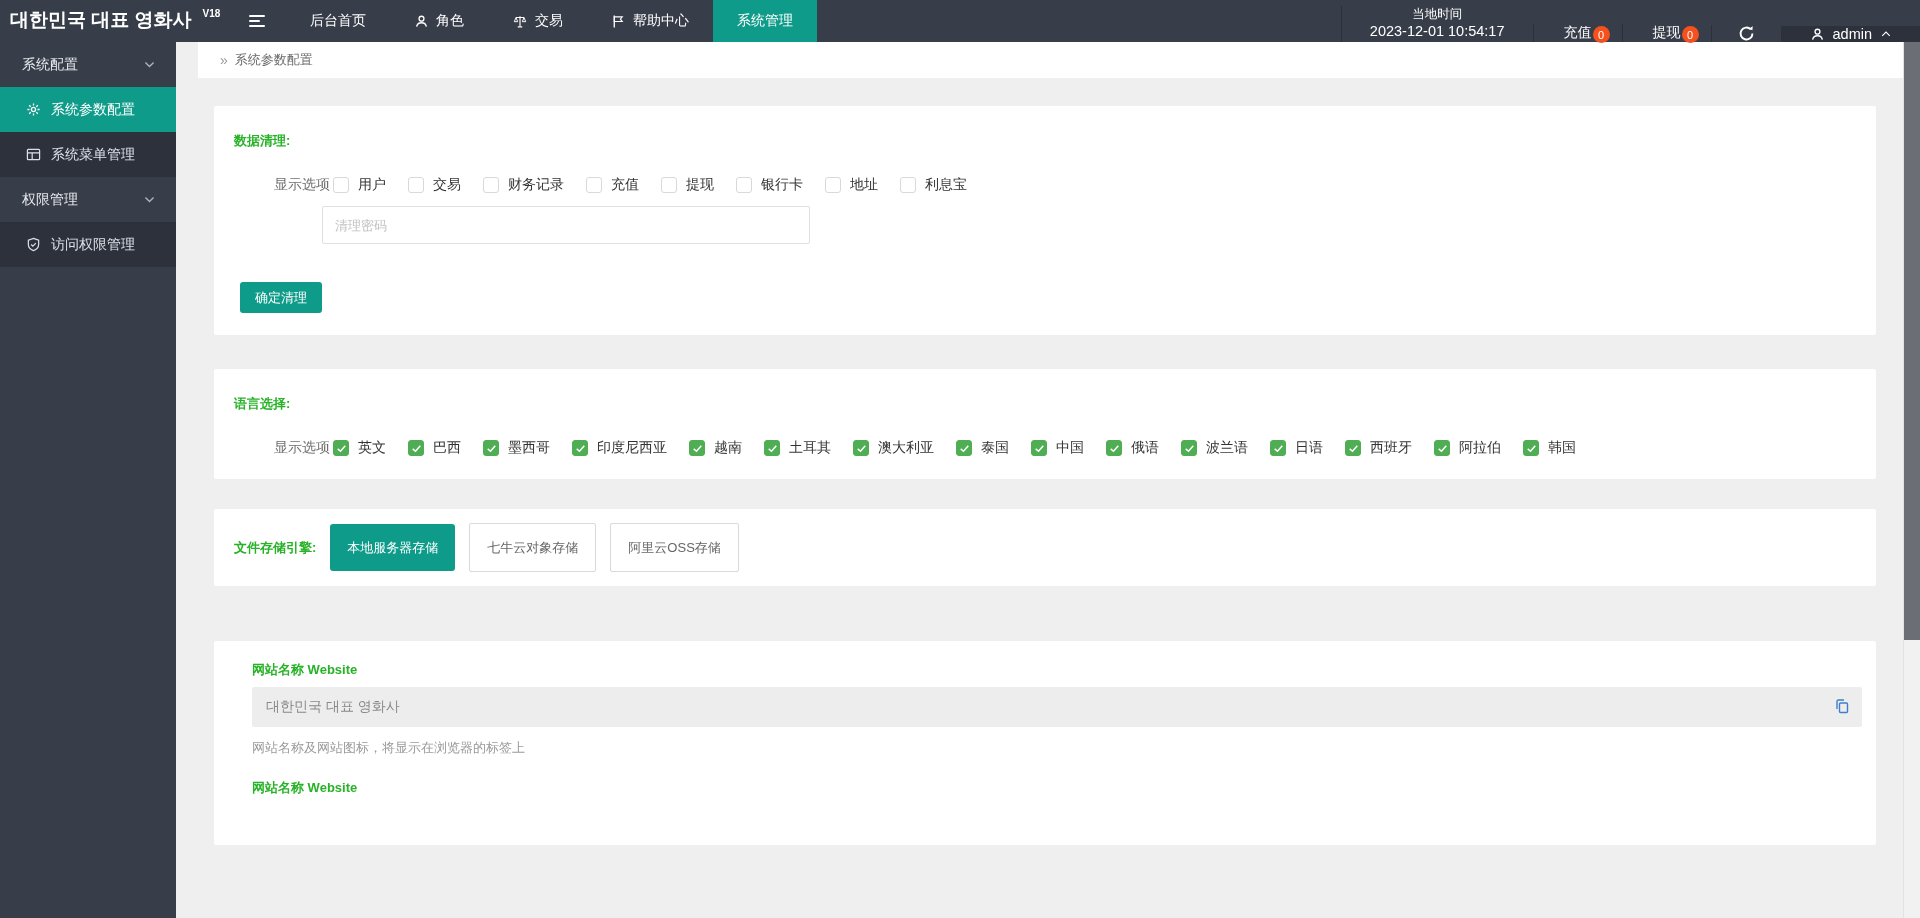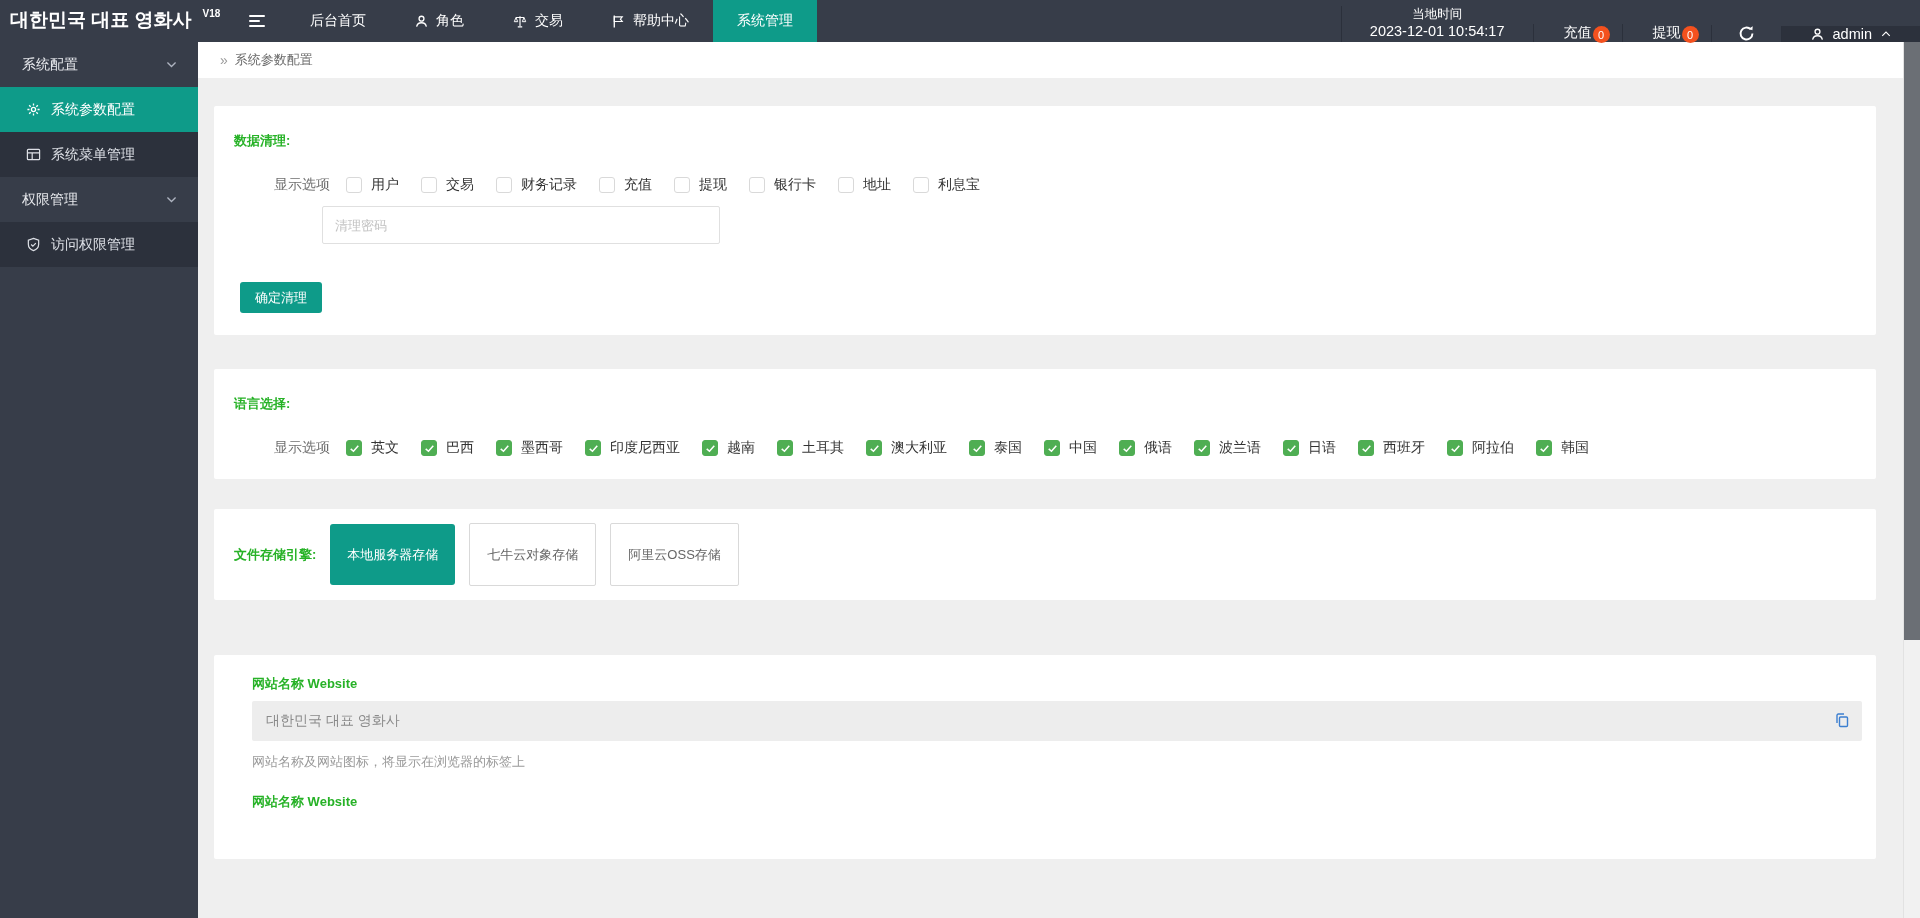--- a/index.html
+++ b/index.html
@@ -37,7 +37,7 @@
                border-left:1px solid #2b303b; font-size:14.5px; cursor:pointer; }
 
   
-  .sidebar { position:absolute; top:42px; left:0; width:198px; bottom:0; background:#373d49; z-index:20; }
+  .sidebar { position:absolute; top:42px; left:0; width:176px; bottom:0; background:#373d49; z-index:20; }
   .group-header { height:45px; display:flex; align-items:center; justify-content:space-between;
                   padding:0 20px 0 22px; color:#e8eaee; font-size:14px; cursor:pointer; }
   .sub-item { height:45px; display:flex; align-items:center; gap:10px; padding-left:26px;

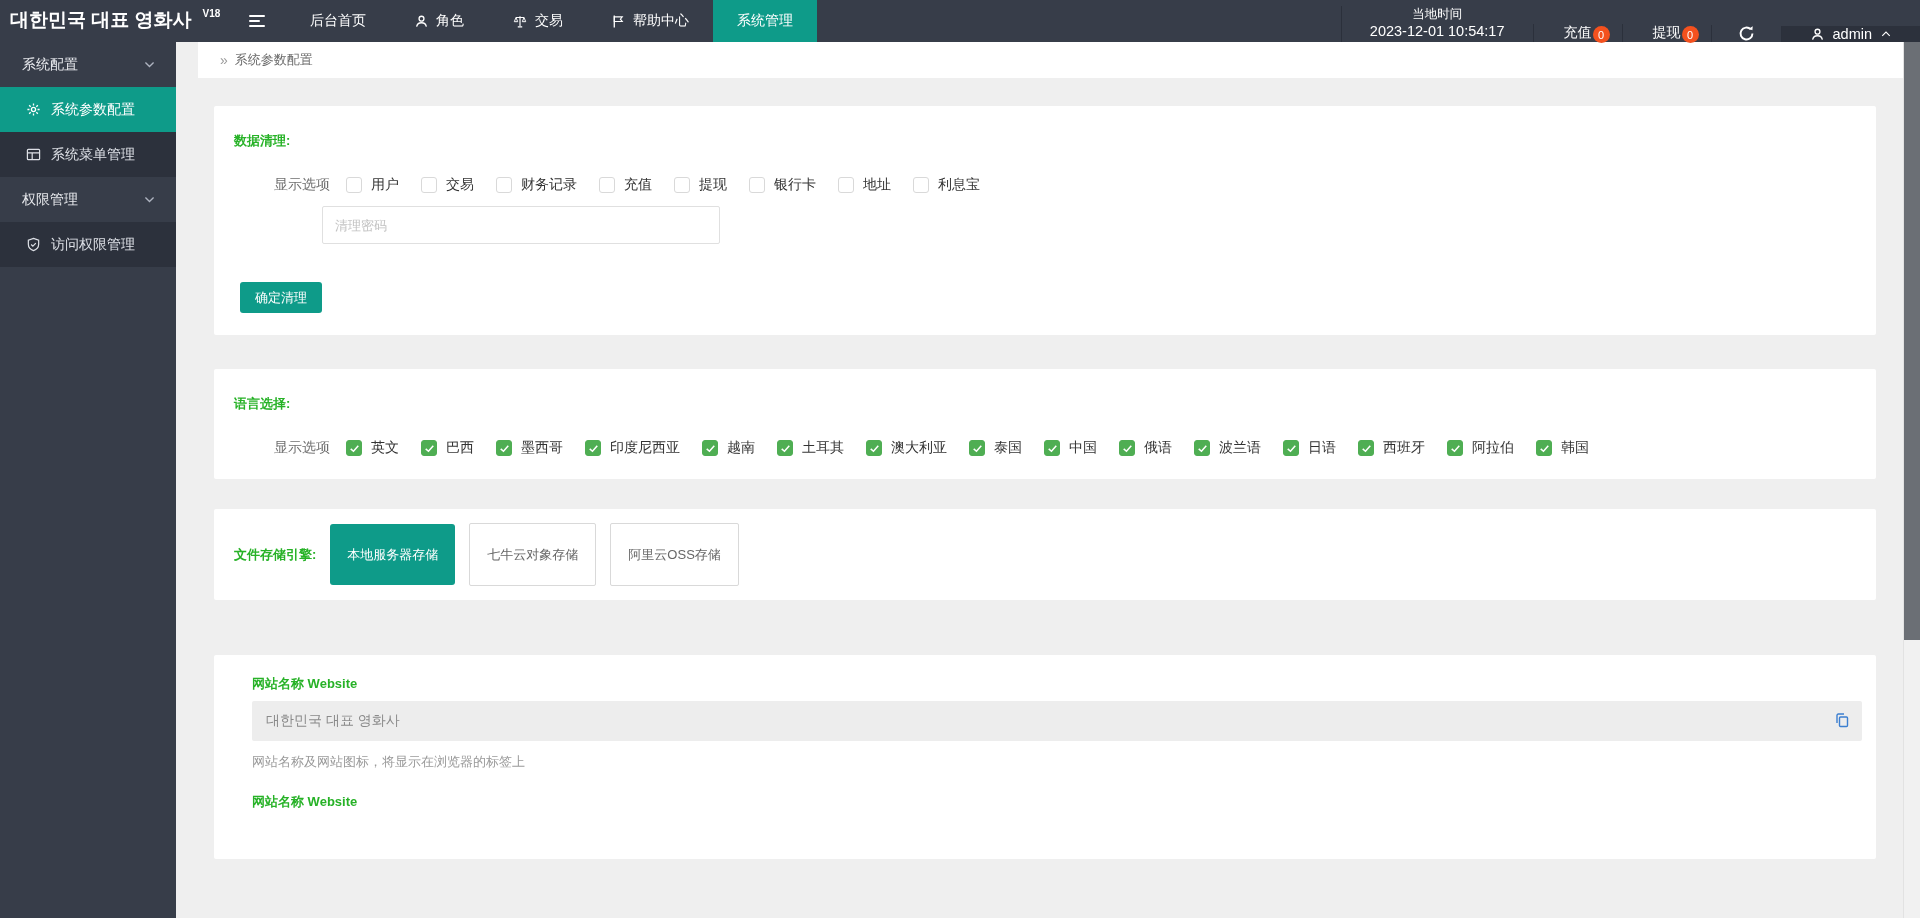--- a/index.html
+++ b/index.html
@@ -58,7 +58,7 @@
   .card-lang { margin-bottom:30px; }
   .opt-row { display:flex; align-items:center; flex-wrap:wrap; margin:26px 0 0 40px;
              font-size:14px; color:#333; }
-  .row-label { color:#6f6f6f; margin-right:16px; }
+  .row-label { color:#6f6f6f; margin-right:3px; }
   .opt { display:inline-flex; align-items:center; margin-right:22px; cursor:pointer; }
   .cb { width:16px; height:16px; border:1px solid #d9d9d9; border-radius:3px; background:#fff;
         margin-right:9px; display:inline-flex; align-items:center; justify-content:center; }

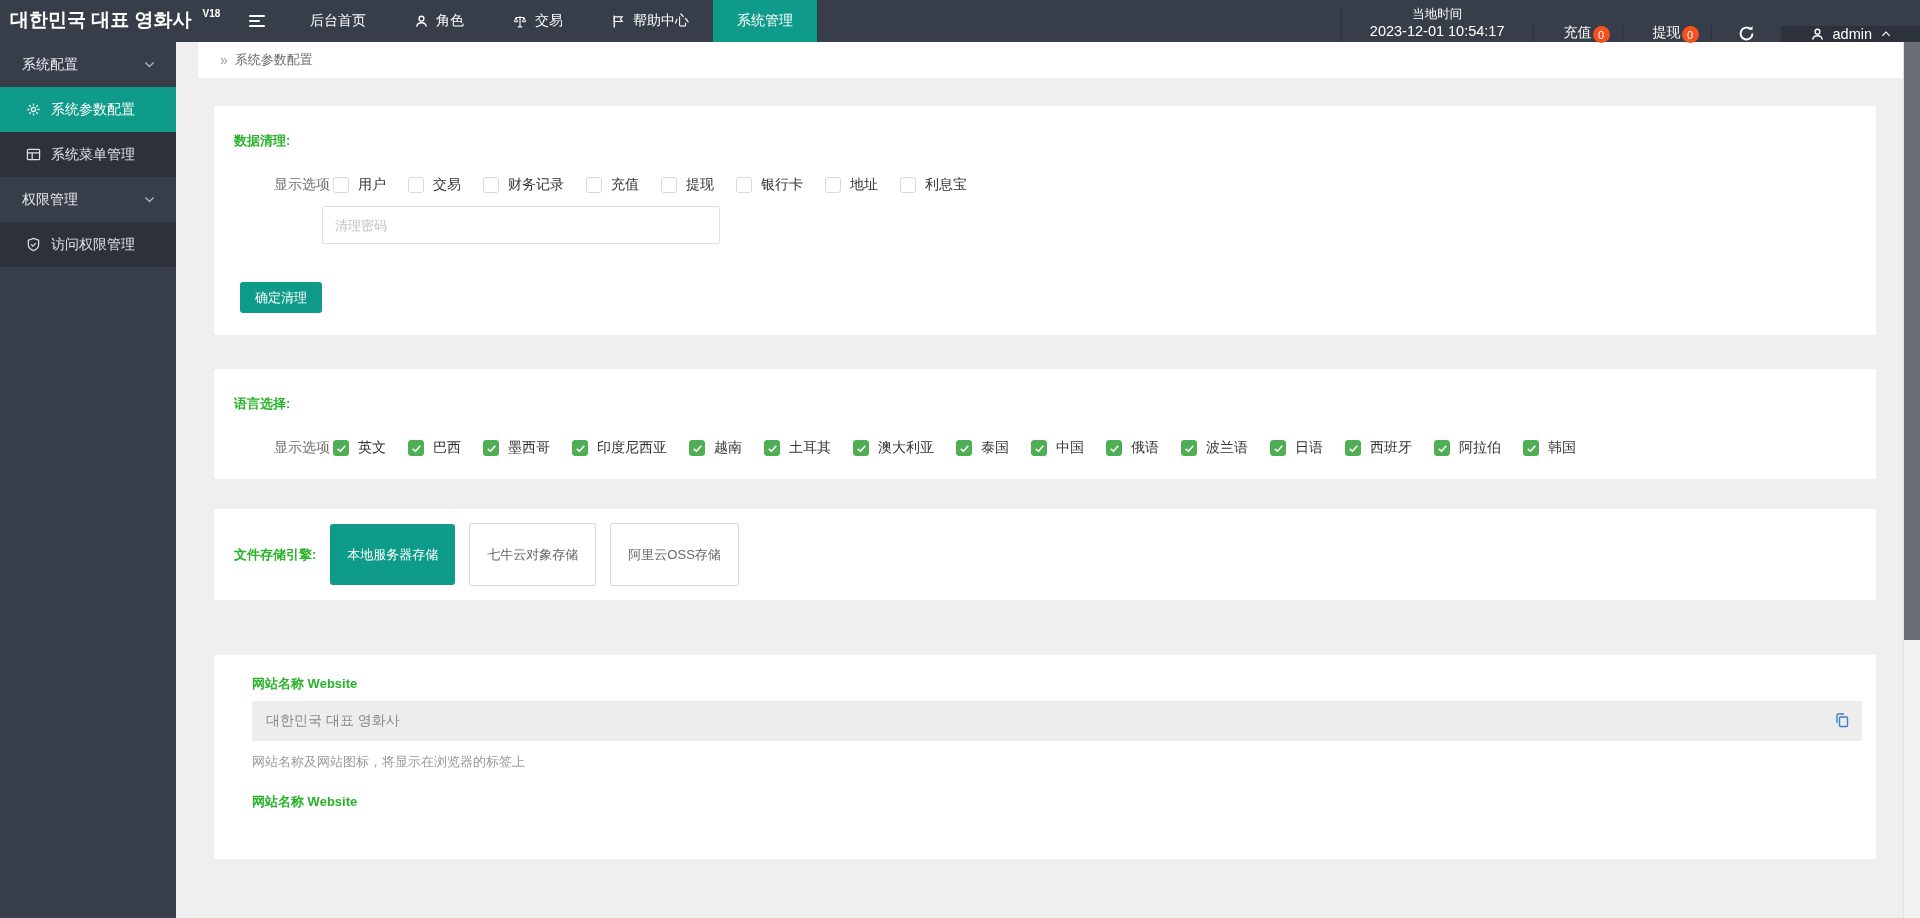--- a/index.html
+++ b/index.html
@@ -63,7 +63,7 @@
   .cb { width:16px; height:16px; border:1px solid #d9d9d9; border-radius:3px; background:#fff;
         margin-right:9px; display:inline-flex; align-items:center; justify-content:center; }
   .cb.checked { background:#4fae53; border-color:#4fae53; }
-  .pwd-input { display:block; margin:12px 0 0 88px; width:398px; height:38px; border:1px solid #e0e0e0;
+  .pwd-input { display:block; margin:12px 0 0 88px; width:488px; height:38px; border:1px solid #e0e0e0;
                border-radius:2px; padding:0 12px; font-size:13px; color:#333; outline:none;
                font-family:"Liberation Sans", sans-serif; }
   .pwd-input::placeholder { color:#c2c2c2; }

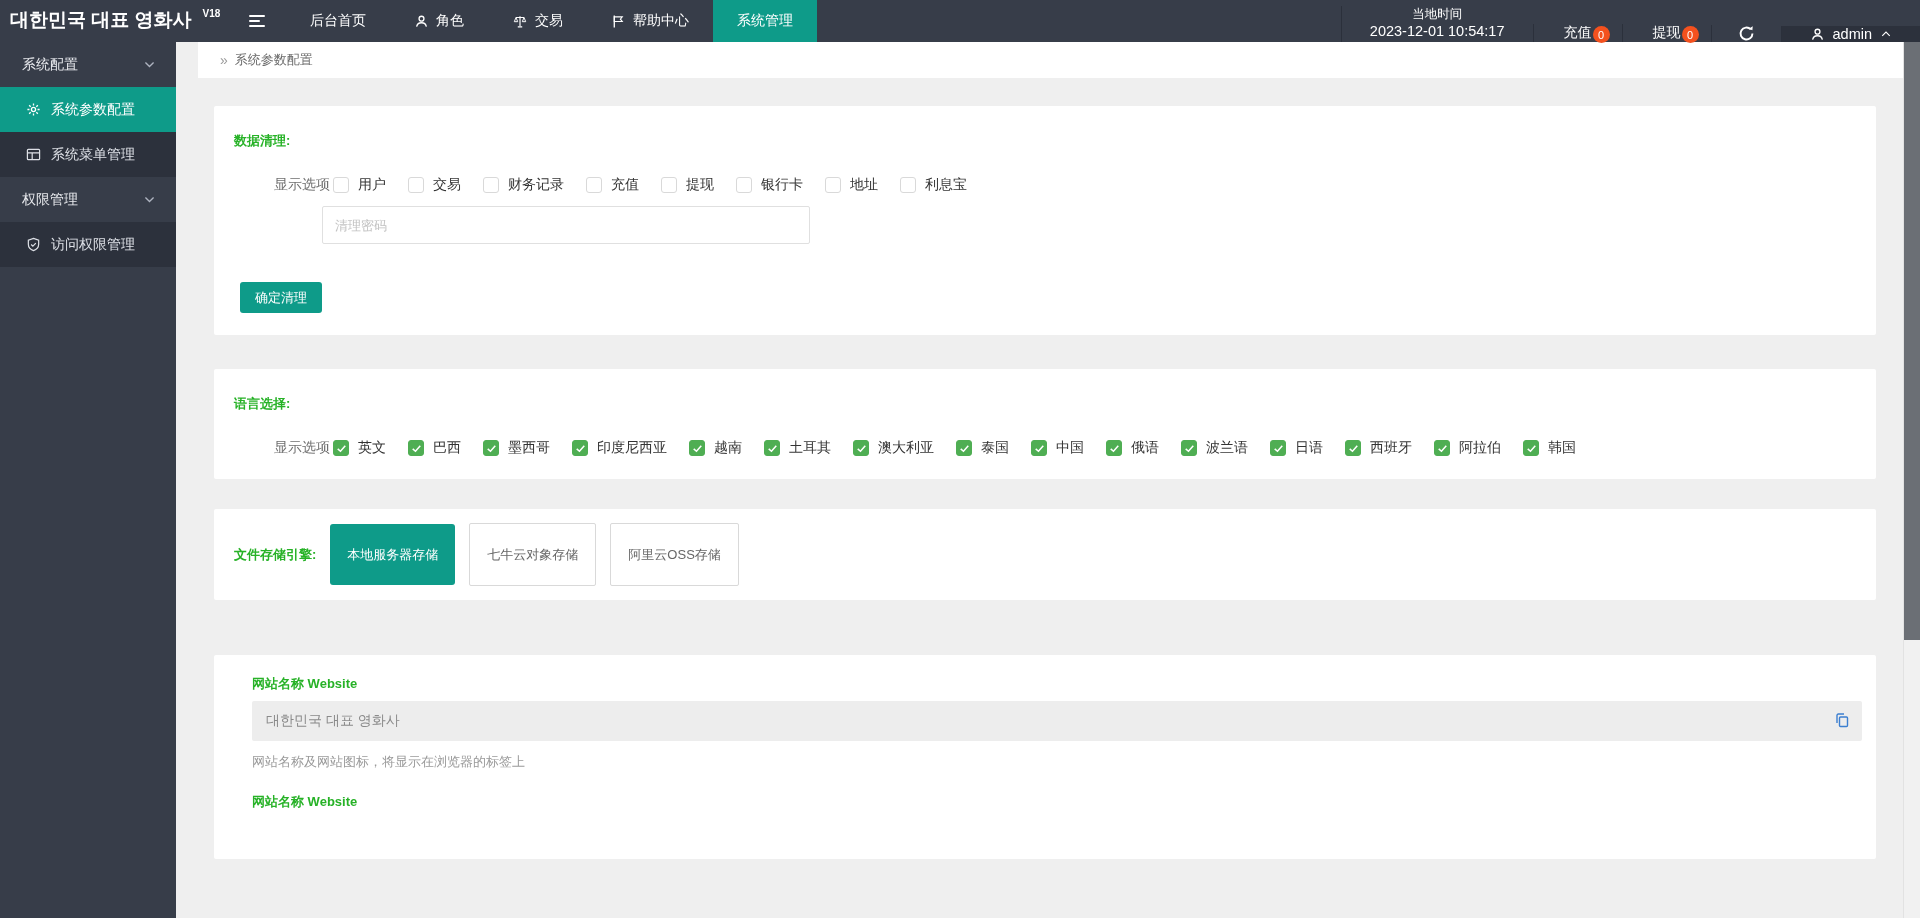--- a/index.html
+++ b/index.html
@@ -77,7 +77,7 @@
   .card-sys { margin-bottom:26px; }
   .card-storage { margin-bottom:55px; padding:14px 20px; }
   .row-card .card-title { margin-right:14px; }
-  .card-storage .btn { margin-right:14px; padding:24px 17px; }
+  .card-storage .btn { margin-right:14px; padding:17px 17px; }
   .site-card { padding:20px 14px 40px 38px; }
   .site-label { color:#27b227; font-weight:bold; font-size:13px; margin-bottom:8px; }
   .site-label.second { margin-top:22px; }

